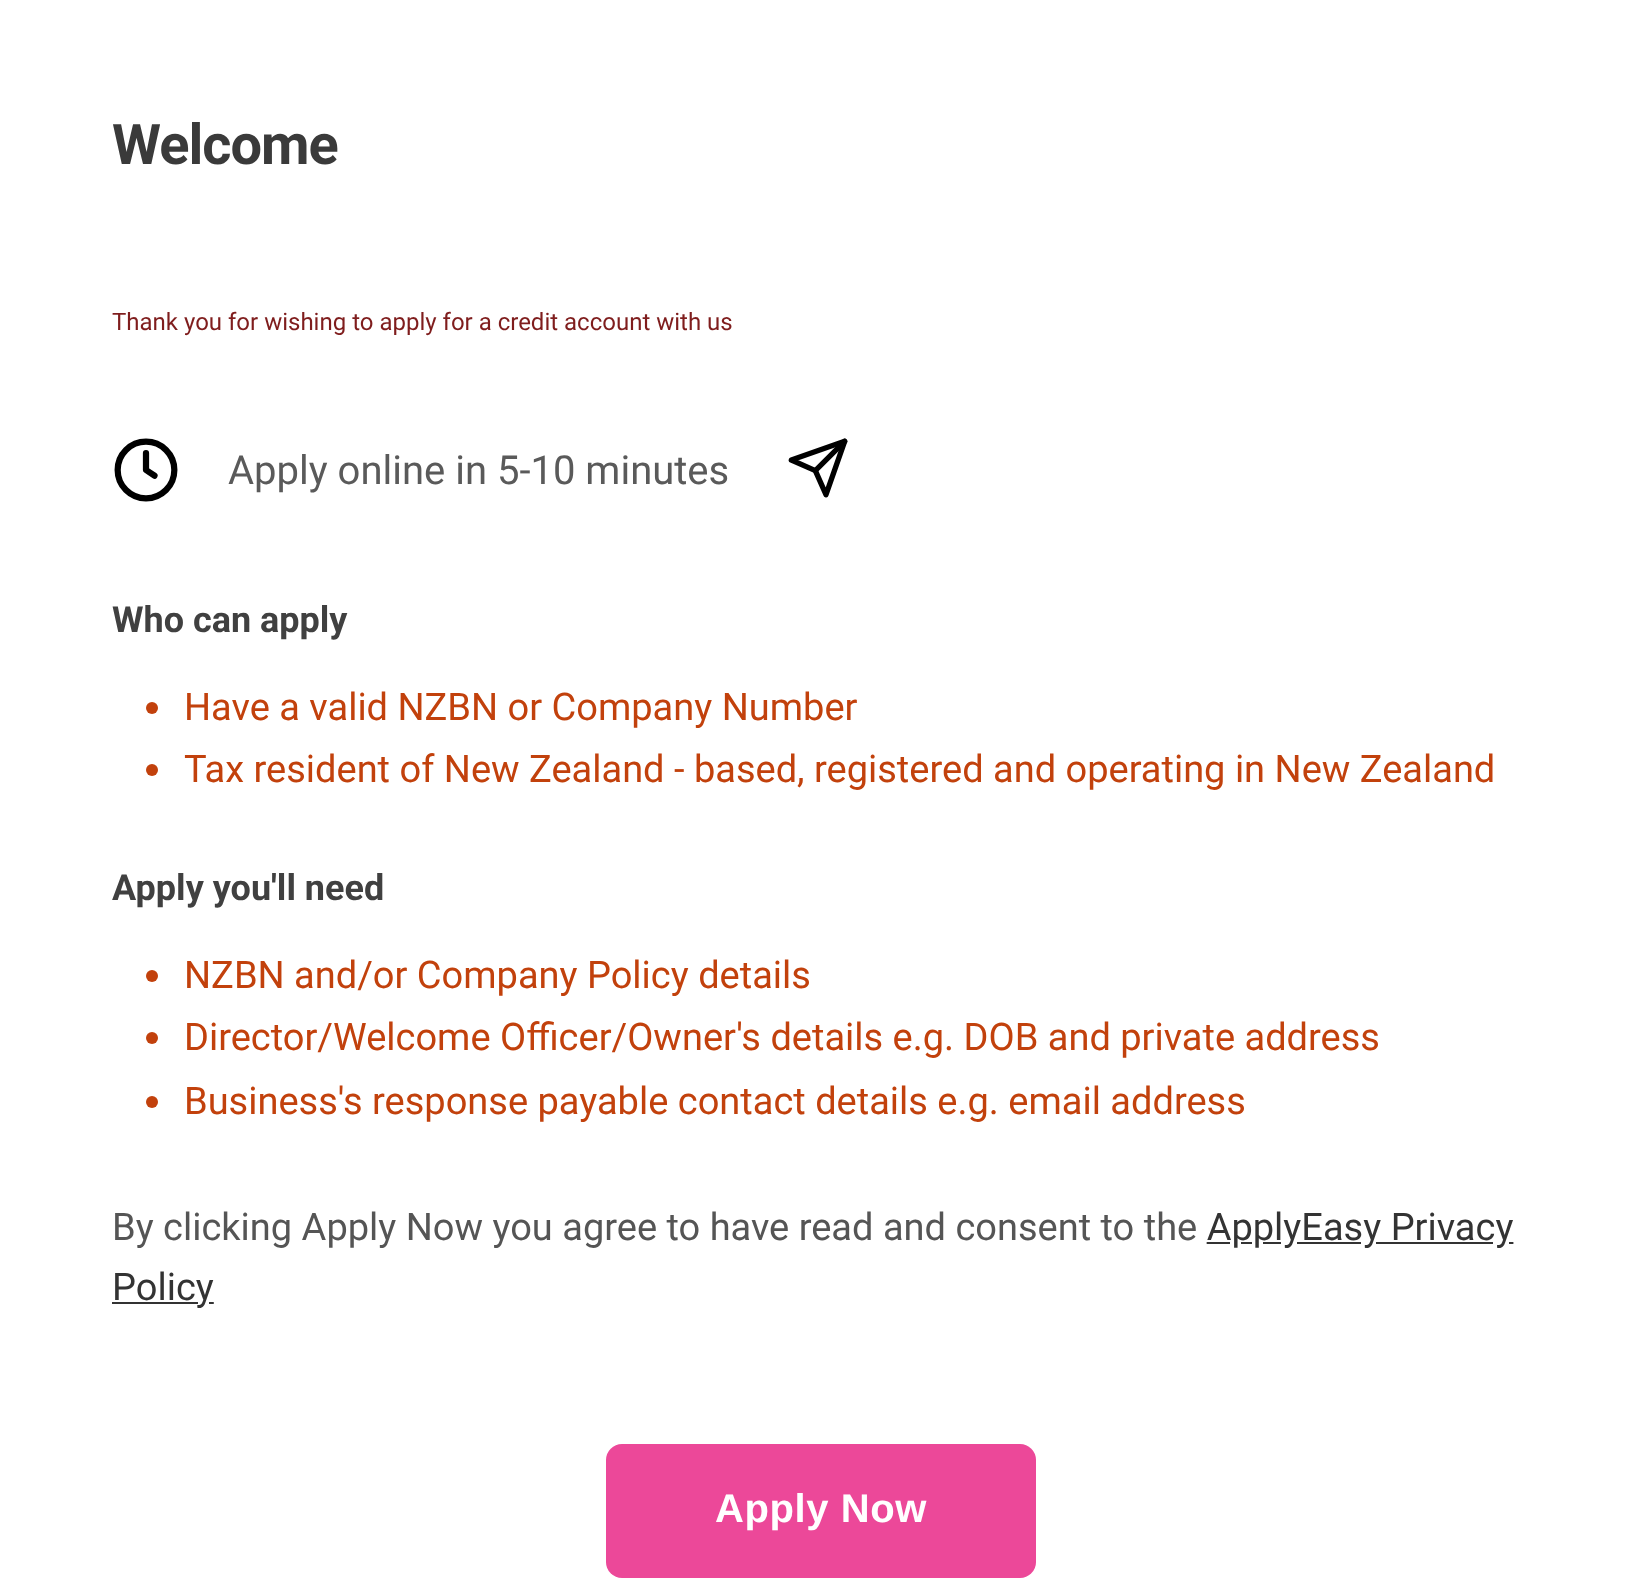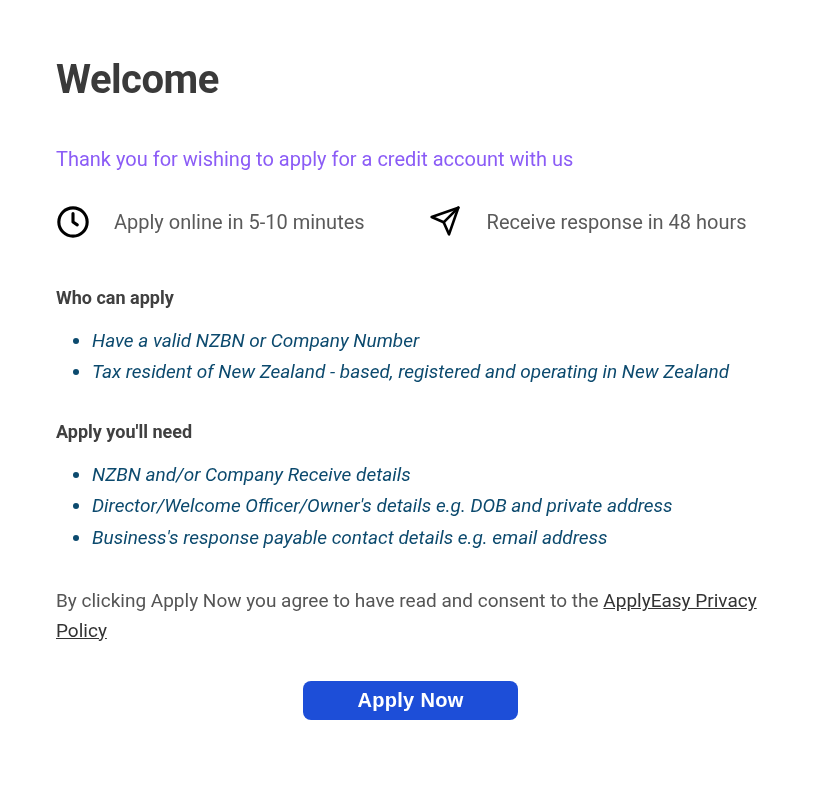--- a/index.html
+++ b/index.html
@@ -16,10 +16,10 @@
       padding: 56px 56px 0 56px;
     }
     .page-title {
-      font-size: 40px;
+      font-size: 28px;
       font-weight: 700;
       color: #3a3a3a;
-      margin-bottom: 44px;
+      margin-bottom: 65px;
       letter-spacing: -0.5px;
     }
     .intro {

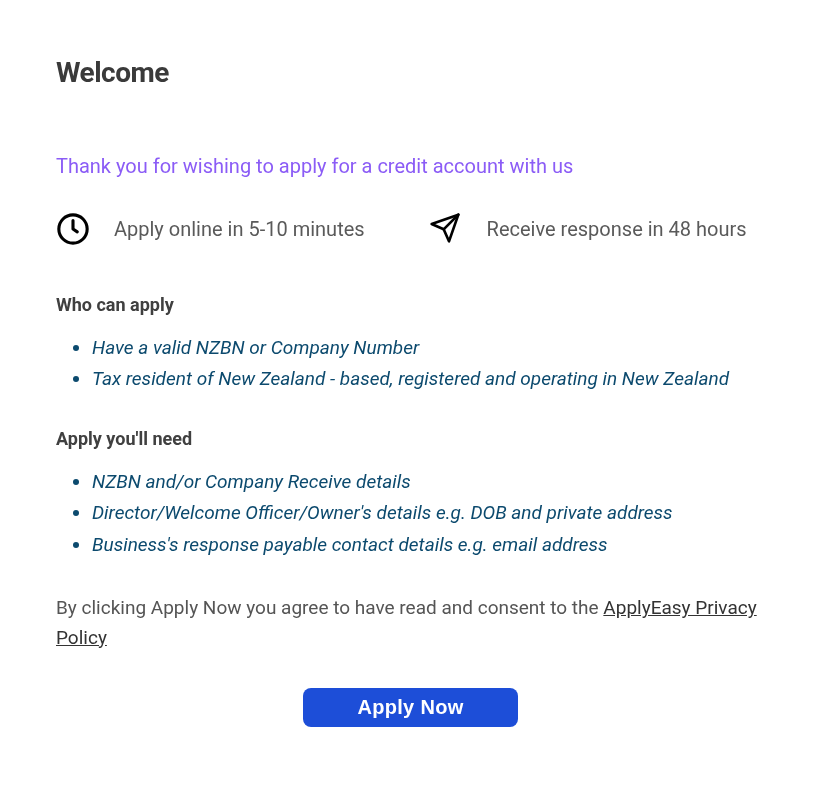--- a/index.html
+++ b/index.html
@@ -23,9 +23,9 @@
       letter-spacing: -0.5px;
     }
     .intro {
-      font-size: 20px;
-      color: #8b5cf6;
-      margin-bottom: 34px;
+      font-size: 12px;
+      color: #7f1d1d;
+      margin-bottom: 50px;
     }
     .highlights {
       display: flex;

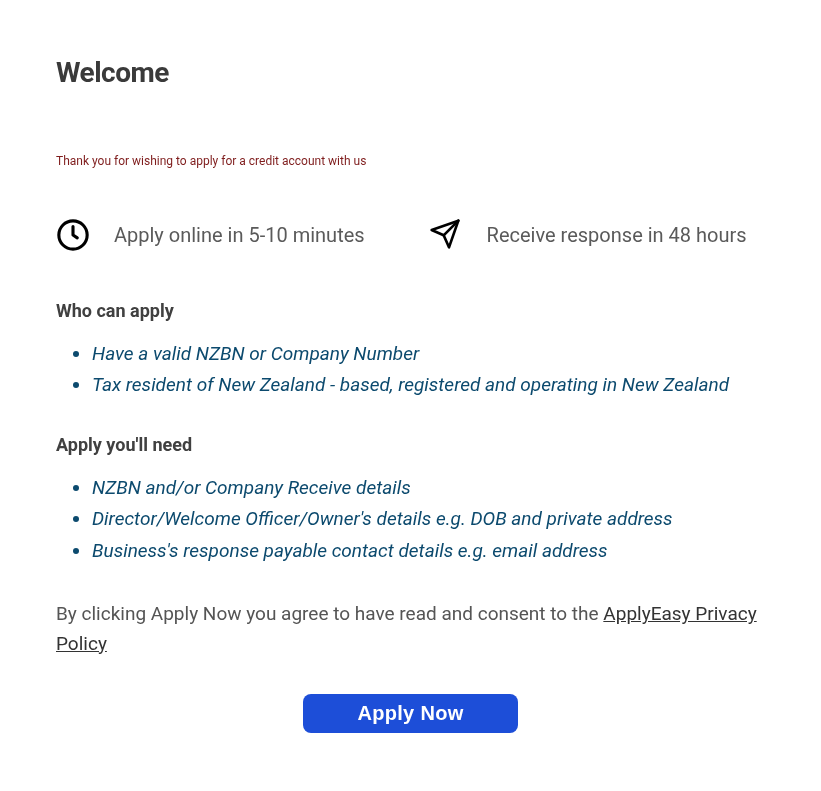--- a/index.html
+++ b/index.html
@@ -29,7 +29,7 @@
     }
     .highlights {
       display: flex;
-      gap: 64px;
+      gap: 28px;
       margin-bottom: 48px;
     }
     .highlight {

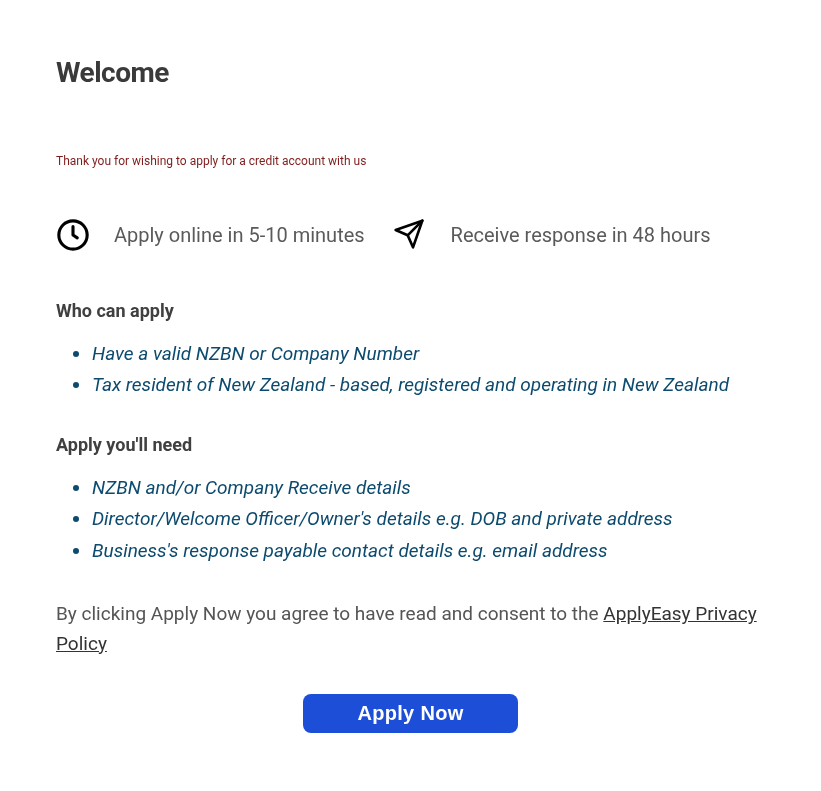--- a/index.html
+++ b/index.html
@@ -116,7 +116,6 @@
         <path d="M22 2 L15 22 L11 13 L2 9 Z"></path>
       </svg>
     </span>
-    <span class="highlight-text">Receive response in 48 hours</span>
   </div>
 </div>
 

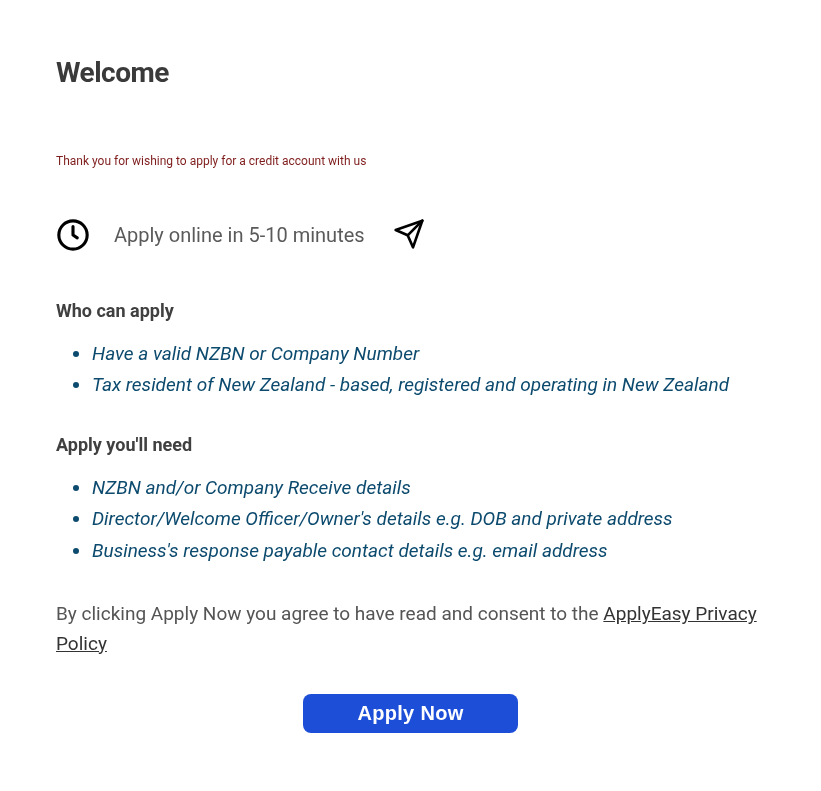--- a/index.html
+++ b/index.html
@@ -59,10 +59,9 @@
     }
     .bullets li {
       font-size: 19px;
-      color: #0c4a6e;
+      color: #c2410c;
       line-height: 1.55;
       margin-bottom: 2px;
-      font-style: italic;
     }
     .consent {
       font-size: 19px;

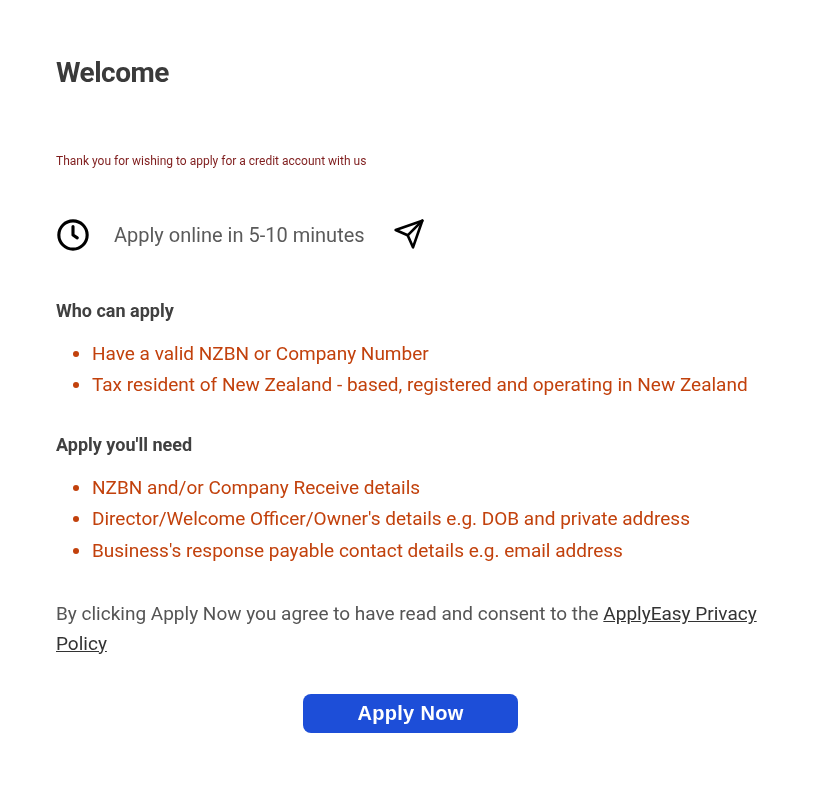--- a/index.html
+++ b/index.html
@@ -126,7 +126,7 @@
 
 <h2 class="section-heading">Apply you'll need</h2>
 <ul class="bullets">
-  <li>NZBN and/or Company Receive details</li>
+  <li>NZBN and/or Company Policy details</li>
   <li>Director/Welcome Officer/Owner's details e.g. DOB and private address</li>
   <li>Business's response payable contact details e.g. email address</li>
 </ul>

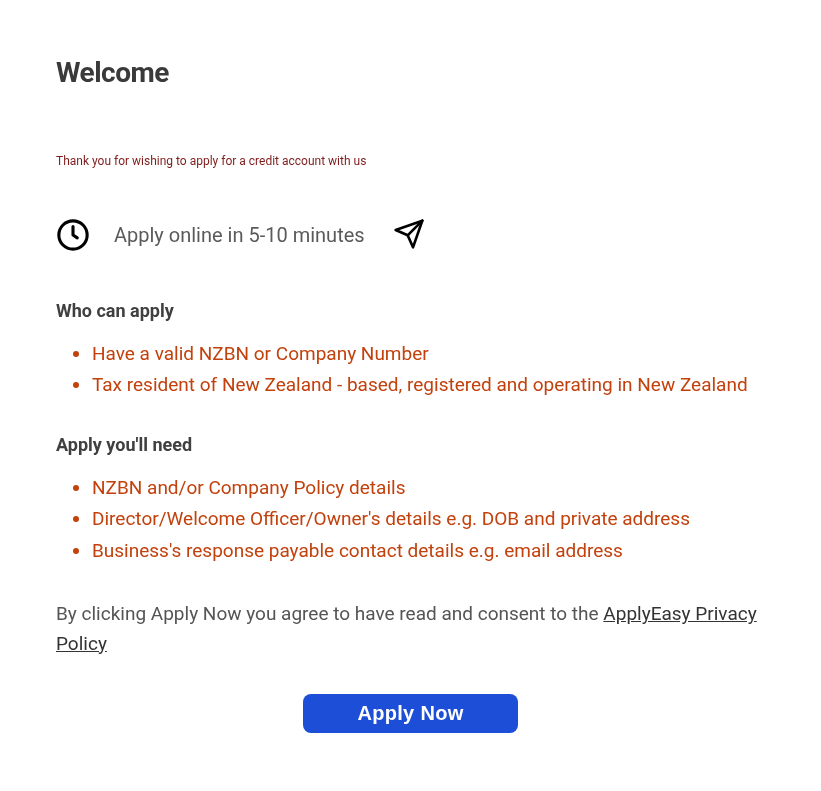--- a/index.html
+++ b/index.html
@@ -68,7 +68,7 @@
       color: #555555;
       line-height: 1.55;
       margin-top: 10px;
-      margin-bottom: 36px;
+      margin-bottom: 64px;
     }
     .consent a {
       color: #333333;

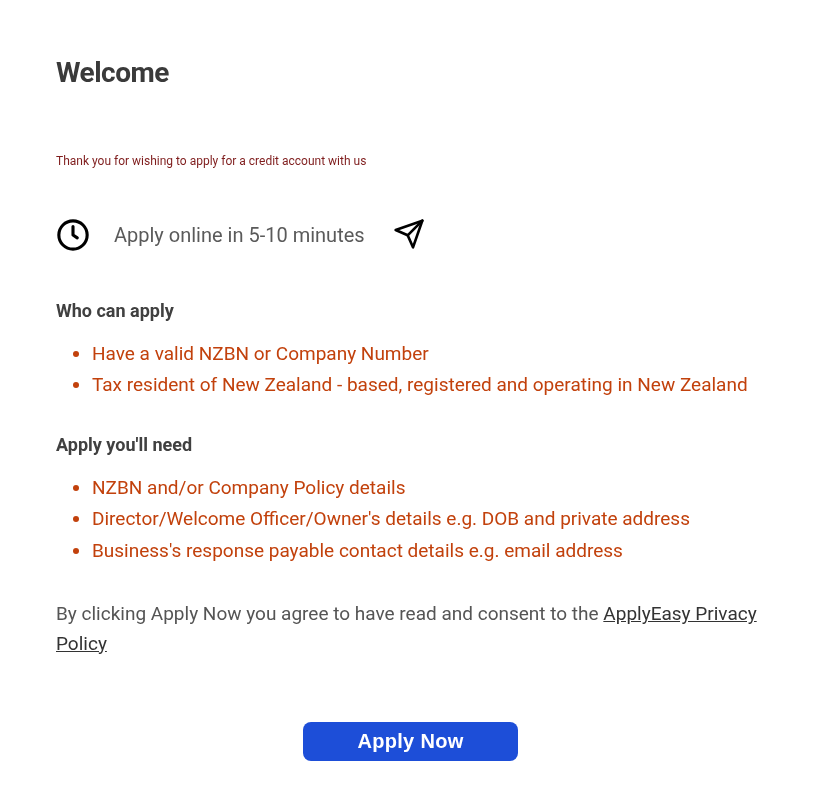--- a/index.html
+++ b/index.html
@@ -80,13 +80,13 @@
       justify-content: center;
     }
     .apply-button {
-      background: #1d4ed8;
+      background: #ec4899;
       color: #ffffff;
       border: none;
       border-radius: 8px;
       font-size: 20px;
       font-weight: 700;
-      padding: 8px 54px;
+      padding: 22px 54px;
       cursor: pointer;
       letter-spacing: 0.3px;
     }

